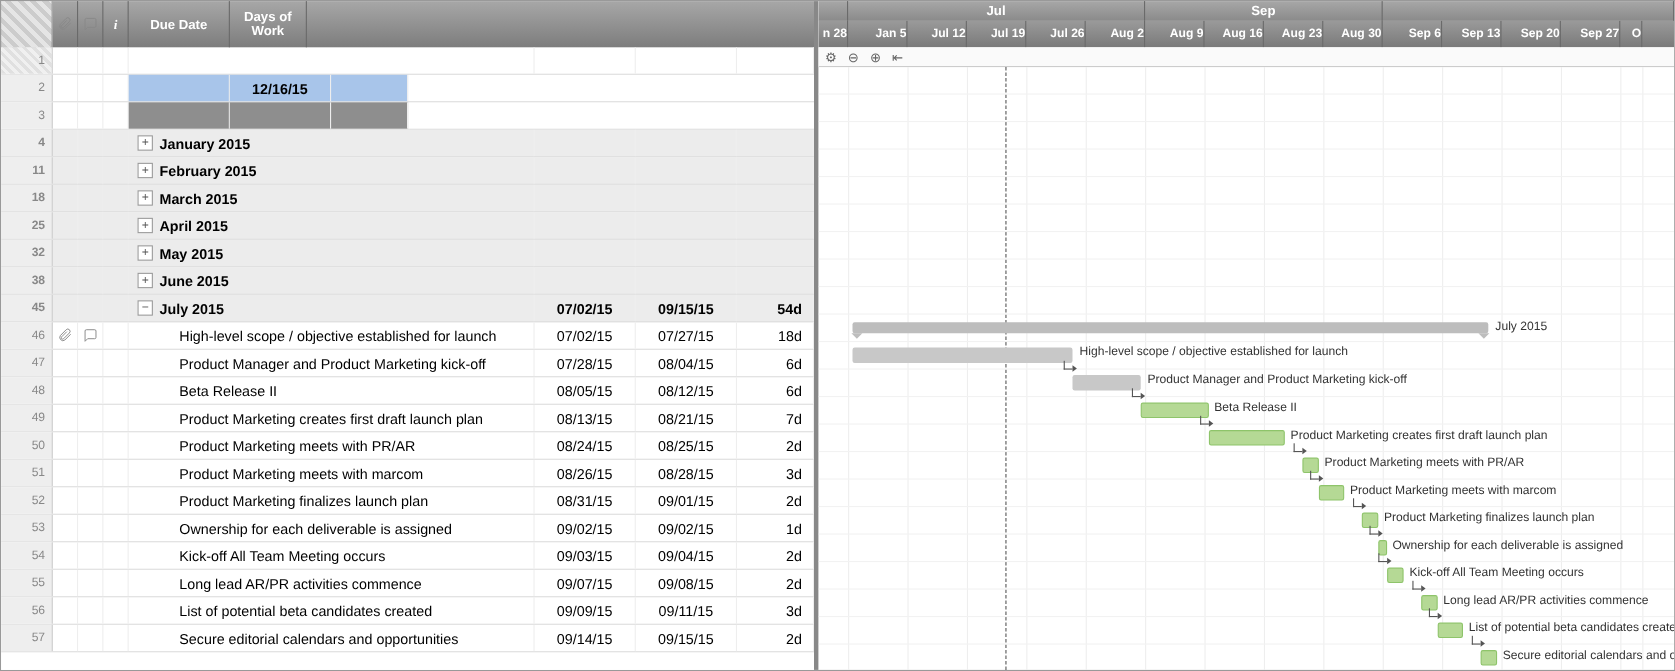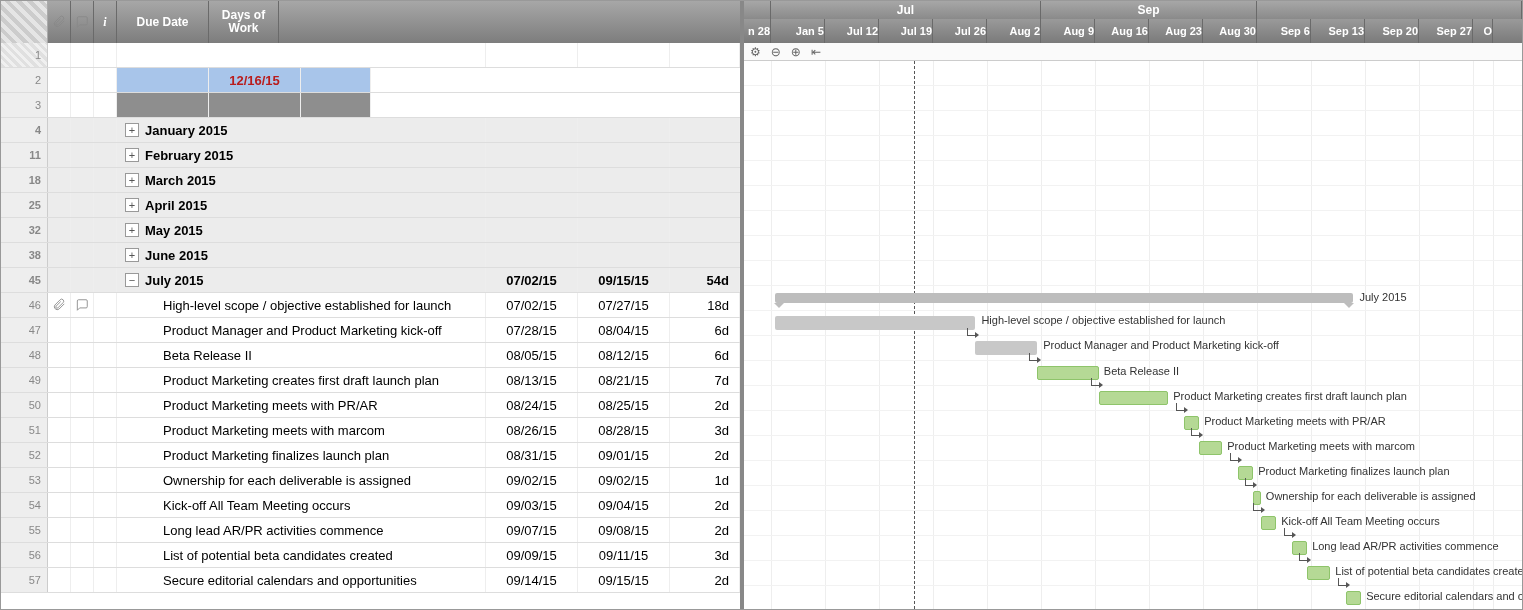--- a/index.html
+++ b/index.html
@@ -25,7 +25,7 @@
   .grow.empty .rnum{background:repeating-linear-gradient(45deg,#e0e0e0,#e0e0e0 3px,#f0f0f0 3px,#f0f0f0 6px)}
   .grow.hdr-navy .rtask{background:#0f4a7d;color:#fff;font-weight:bold;padding-left:16px}
   .grow.hdr-navy .rcol{background:#a8c5ea}
-  .grow.hdr-navy .rcol.due{font-weight:bold;color:#b91c1c}
+  .grow.hdr-navy .rcol.due{font-weight:bold;color:#000000}
   .grow.hdr-gray .rtask{background:#8e8e8e;color:#fff;font-weight:bold;padding-left:16px}
   .grow.hdr-gray .rcol{background:#8e8e8e}
   .grow.group{background:#ececec;font-weight:bold}

